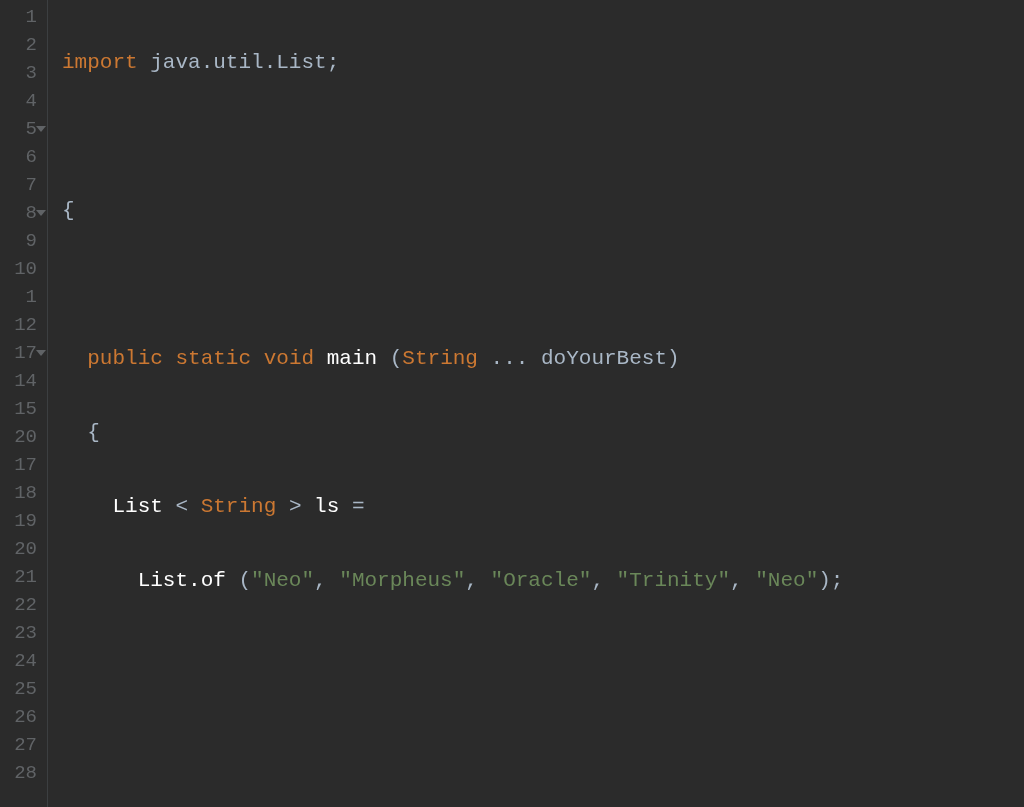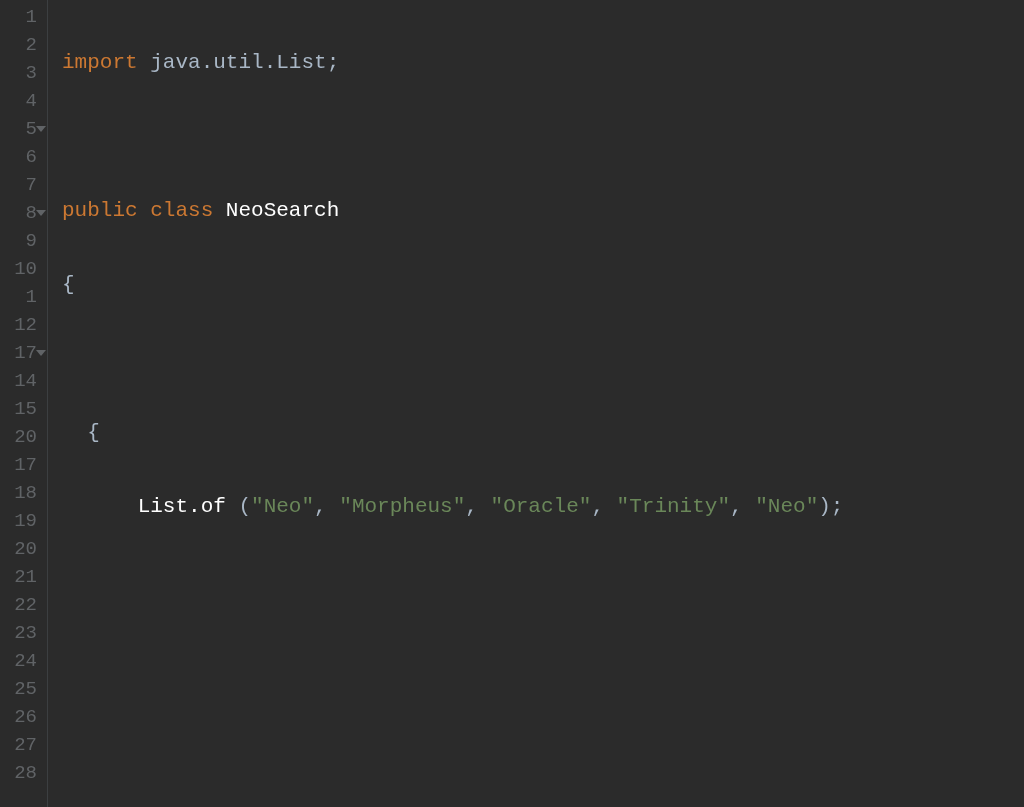--- a/index.html
+++ b/index.html
@@ -104,7 +104,6 @@
   <div class="code">
     <div class="line"><span class="kw">import</span><span class="ident"> java.util.List;</span></div>
     <div class="line"><span></span></div>
-    <div class="line"><span class="kw">public</span><span> </span><span class="kw">class</span><span class="white"> NeoSearch</span></div>
     <div class="line"><span class="punct">{</span></div>
     <div class="line"><span></span></div>
     <div class="line"><span>  </span><span class="punct">{</span></div>

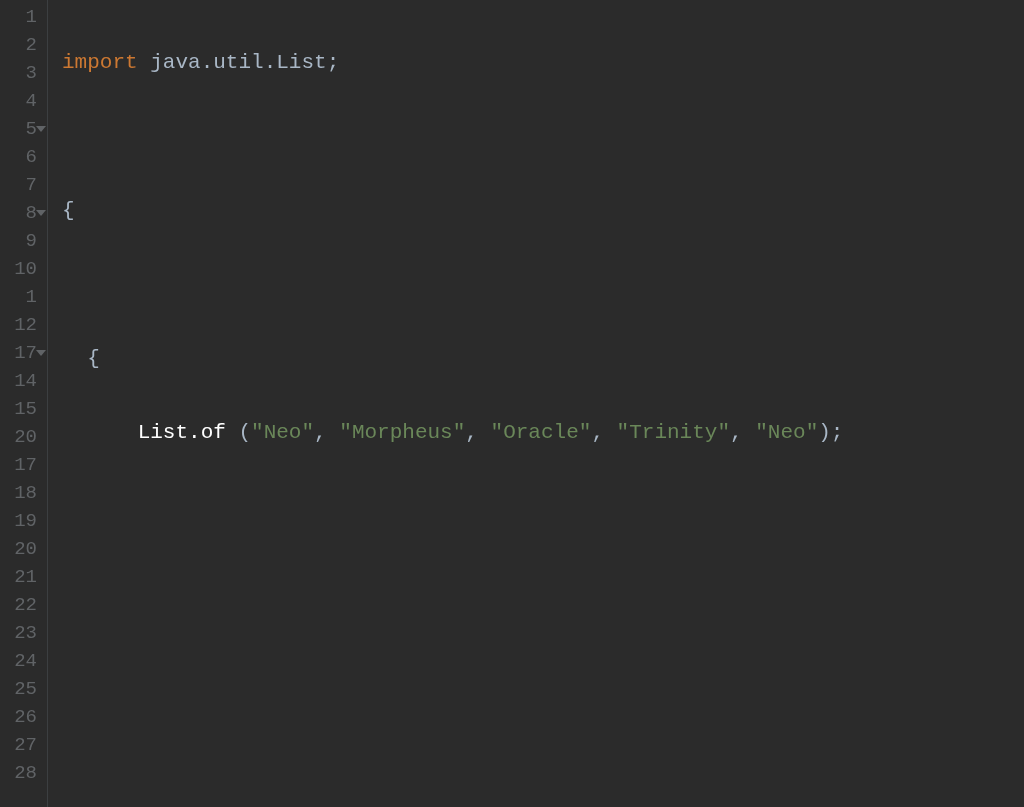--- a/index.html
+++ b/index.html
@@ -106,6 +106,7 @@
     <div class="line"><span></span></div>
     <div class="line"><span class="punct">{</span></div>
     <div class="line"><span></span></div>
+    <div class="line"><span>  </span><span class="kw">public</span><span> </span><span class="kw">static</span><span> </span><span class="kw">void</span><span class="white"> main </span><span class="punct">(</span><span class="redcls">String</span><span class="punct"> ... </span><span class="param">doYourBest</span><span class="punct">)</span></div>
     <div class="line"><span>  </span><span class="punct">{</span></div>
     <div class="line"><span>      </span><span class="white">List.of </span><span class="punct">(</span><span class="str">"Neo"</span><span class="punct">, </span><span class="str">"Morpheus"</span><span class="punct">, </span><span class="str">"Oracle"</span><span class="punct">, </span><span class="str">"Trinity"</span><span class="punct">, </span><span class="str">"Neo"</span><span class="punct">);</span></div>
     <div class="line"><span></span></div>

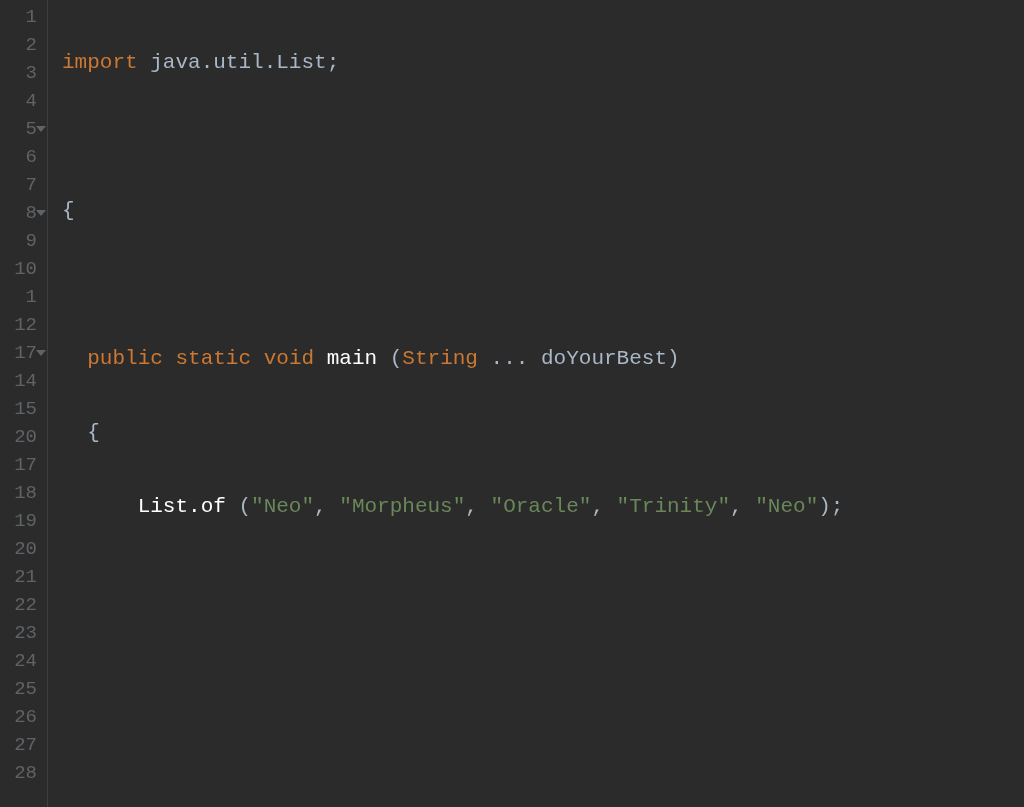--- a/index.html
+++ b/index.html
@@ -108,6 +108,7 @@
     <div class="line"><span></span></div>
     <div class="line"><span>  </span><span class="kw">public</span><span> </span><span class="kw">static</span><span> </span><span class="kw">void</span><span class="white"> main </span><span class="punct">(</span><span class="redcls">String</span><span class="punct"> ... </span><span class="param">doYourBest</span><span class="punct">)</span></div>
     <div class="line"><span>  </span><span class="punct">{</span></div>
+    <div class="line"><span>    </span><span class="white">List</span><span class="punct"> &lt; </span><span class="redcls">String</span><span class="punct"> &gt; </span><span class="white">ls</span><span class="punct"> =</span></div>
     <div class="line"><span>      </span><span class="white">List.of </span><span class="punct">(</span><span class="str">"Neo"</span><span class="punct">, </span><span class="str">"Morpheus"</span><span class="punct">, </span><span class="str">"Oracle"</span><span class="punct">, </span><span class="str">"Trinity"</span><span class="punct">, </span><span class="str">"Neo"</span><span class="punct">);</span></div>
     <div class="line"><span></span></div>
     

